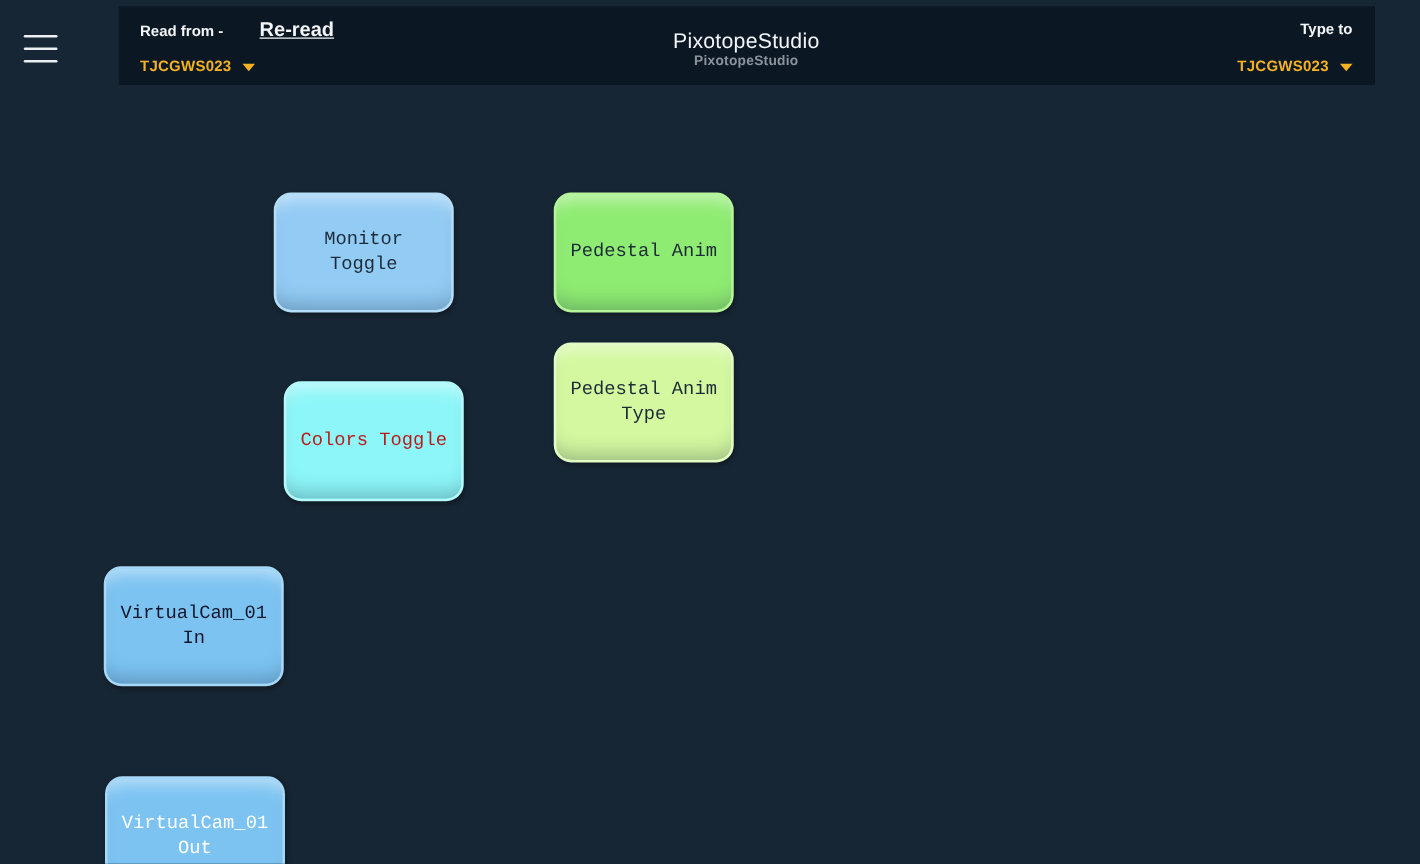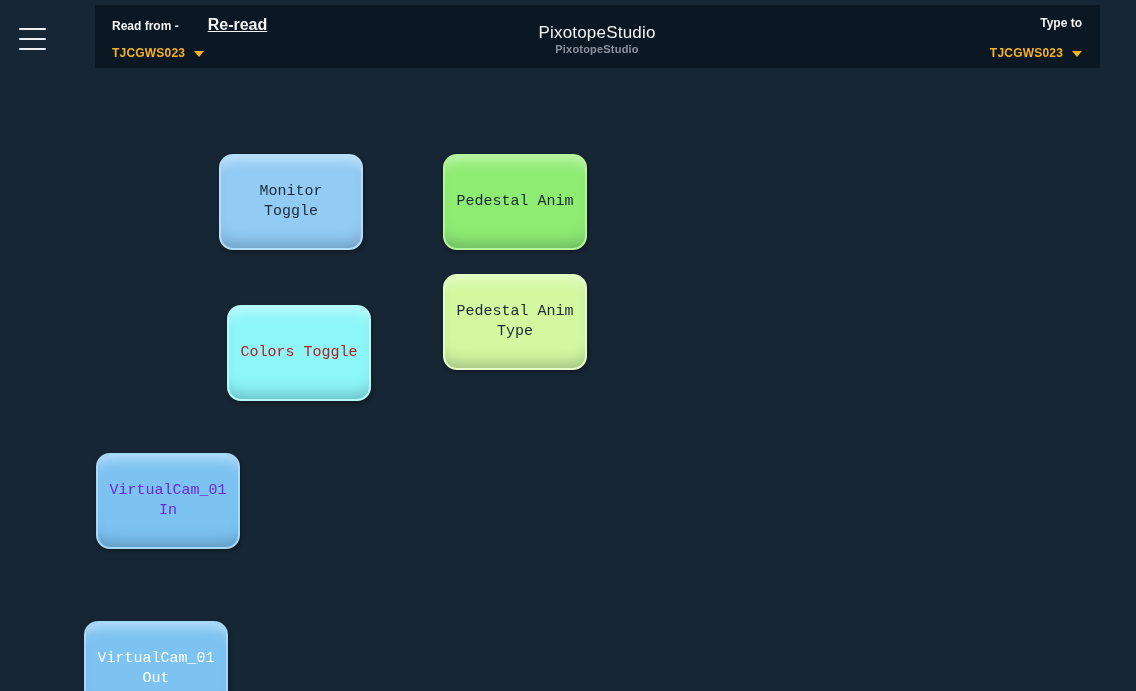--- a/index.html
+++ b/index.html
@@ -81,7 +81,7 @@
   .btn-pedanim   { left: 443px; top: 154px; background: #8fec72; border-color: #b6f49c; color: #1d2a38; }
   .btn-colors    { left: 227px; top: 274px; background: #8df6f8; border-color: #b5fafb; color: #b91c1c; margin-top: 31px; }
   .btn-pedhatch  { left: 443px; top: 274px; background: #d3f89f; border-color: #e3fcc5; color: #1d2a38; }
-  .btn-vcam-in   { left: 96px;  top: 453px; background: #7cc3f2; border-color: #a5d7f7; color: #6d28d9; }
+  .btn-vcam-in   { left: 83px;  top: 453px; background: #7cc3f2; border-color: #a5d7f7; color: #0f172a; }
   .btn-vcam-out  { left: 84px;  top: 573px; background: #7cc3f2; border-color: #a5d7f7; color: #ffffff; margin-top: 48px; }
 </style>
 </head>

